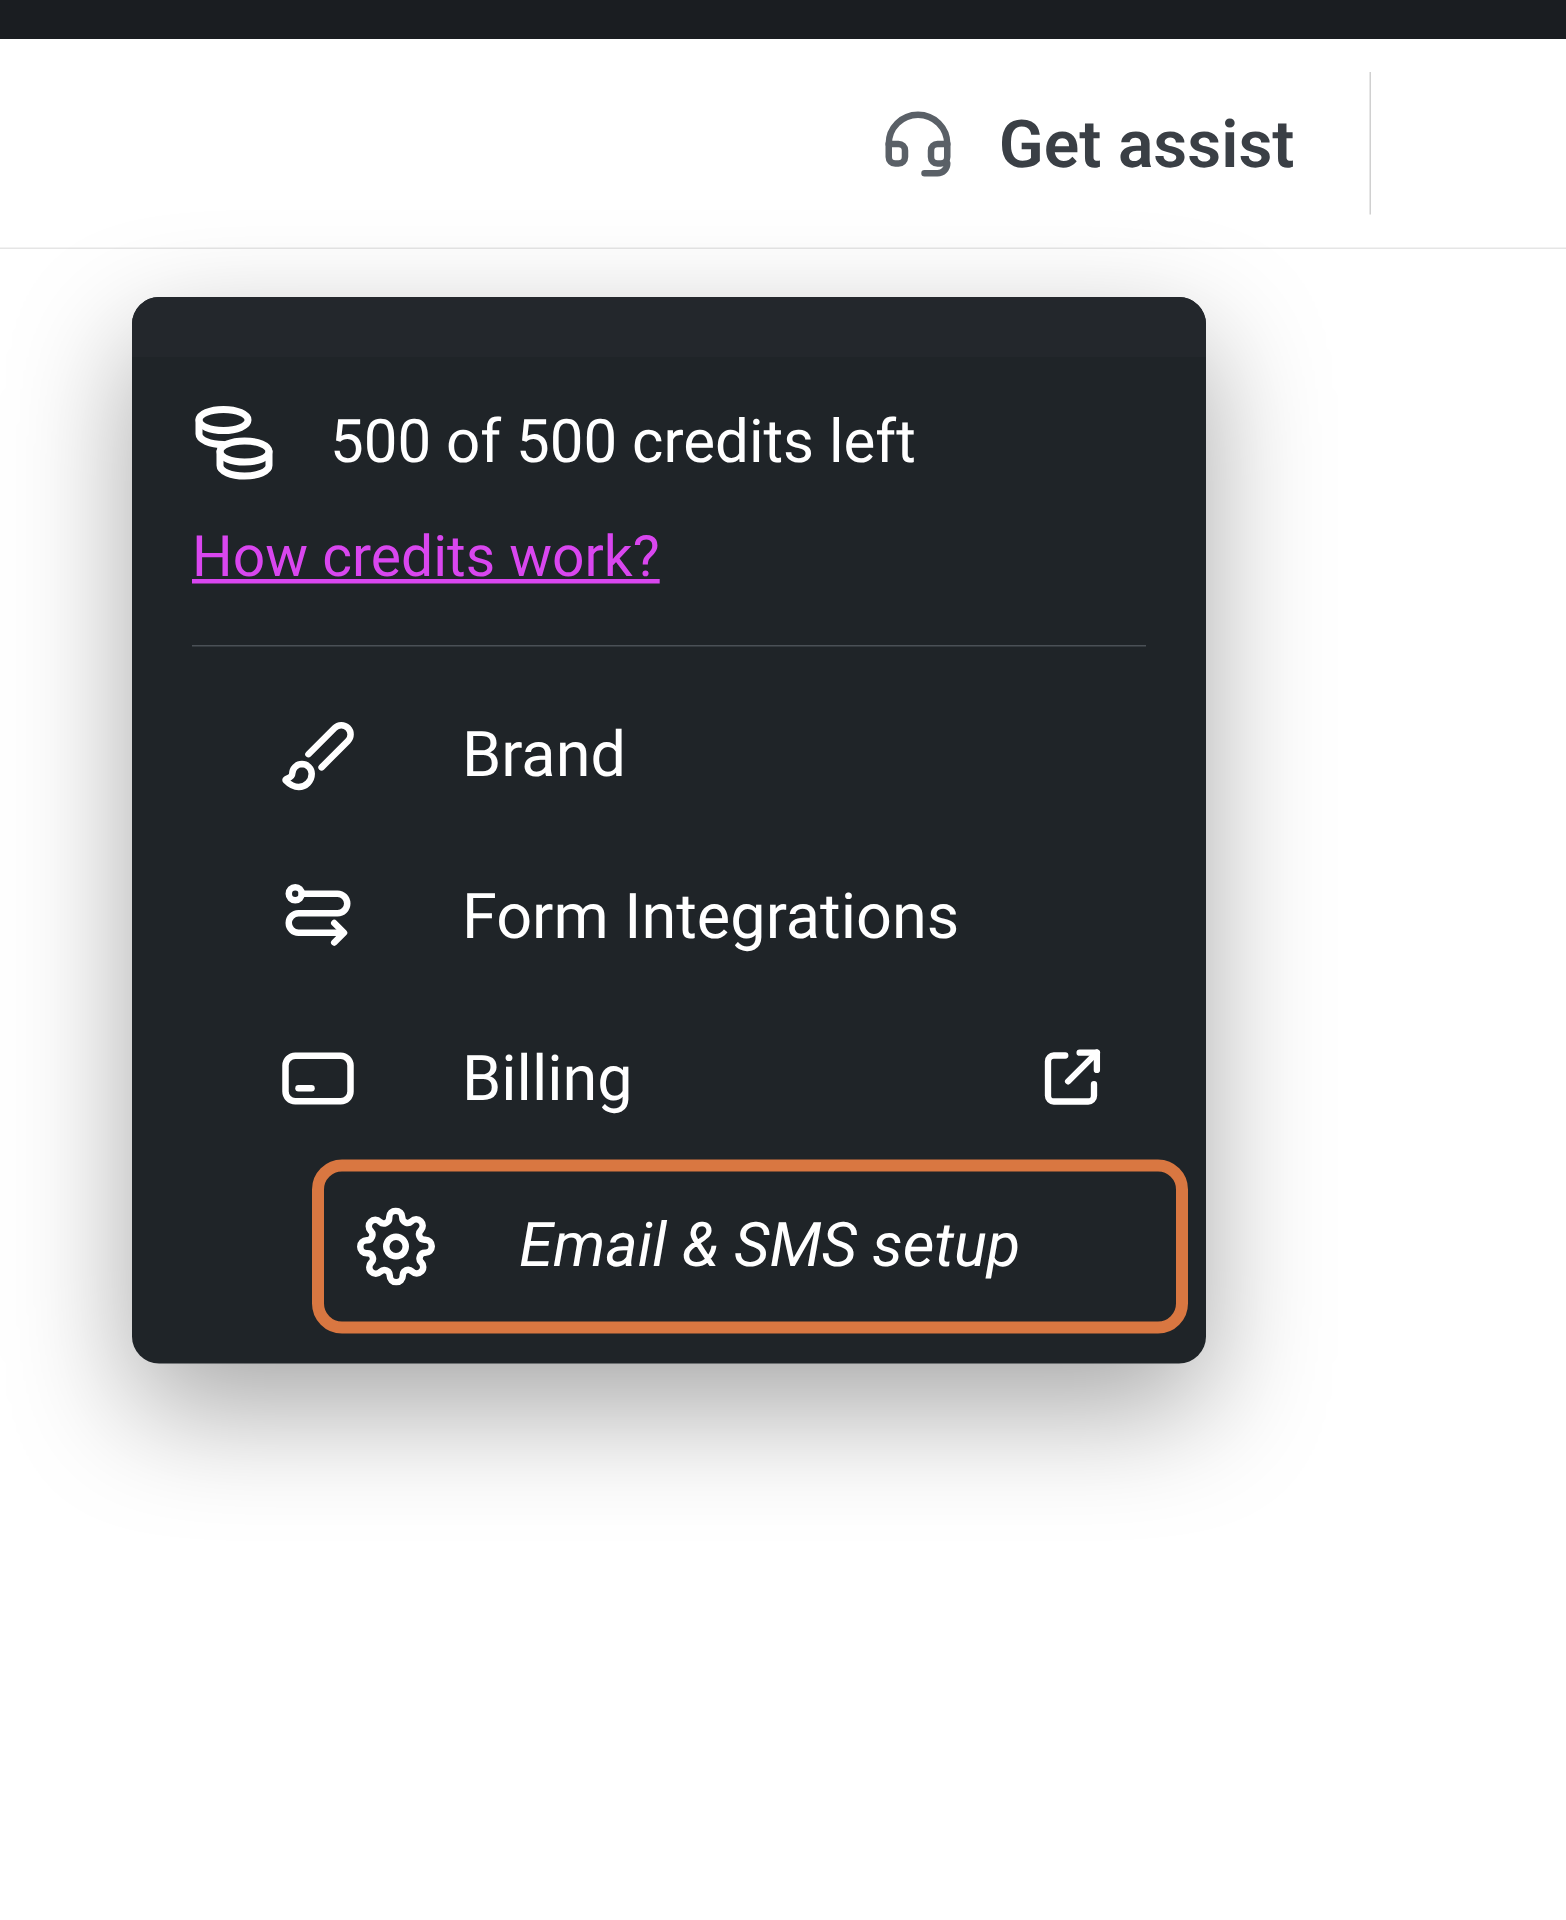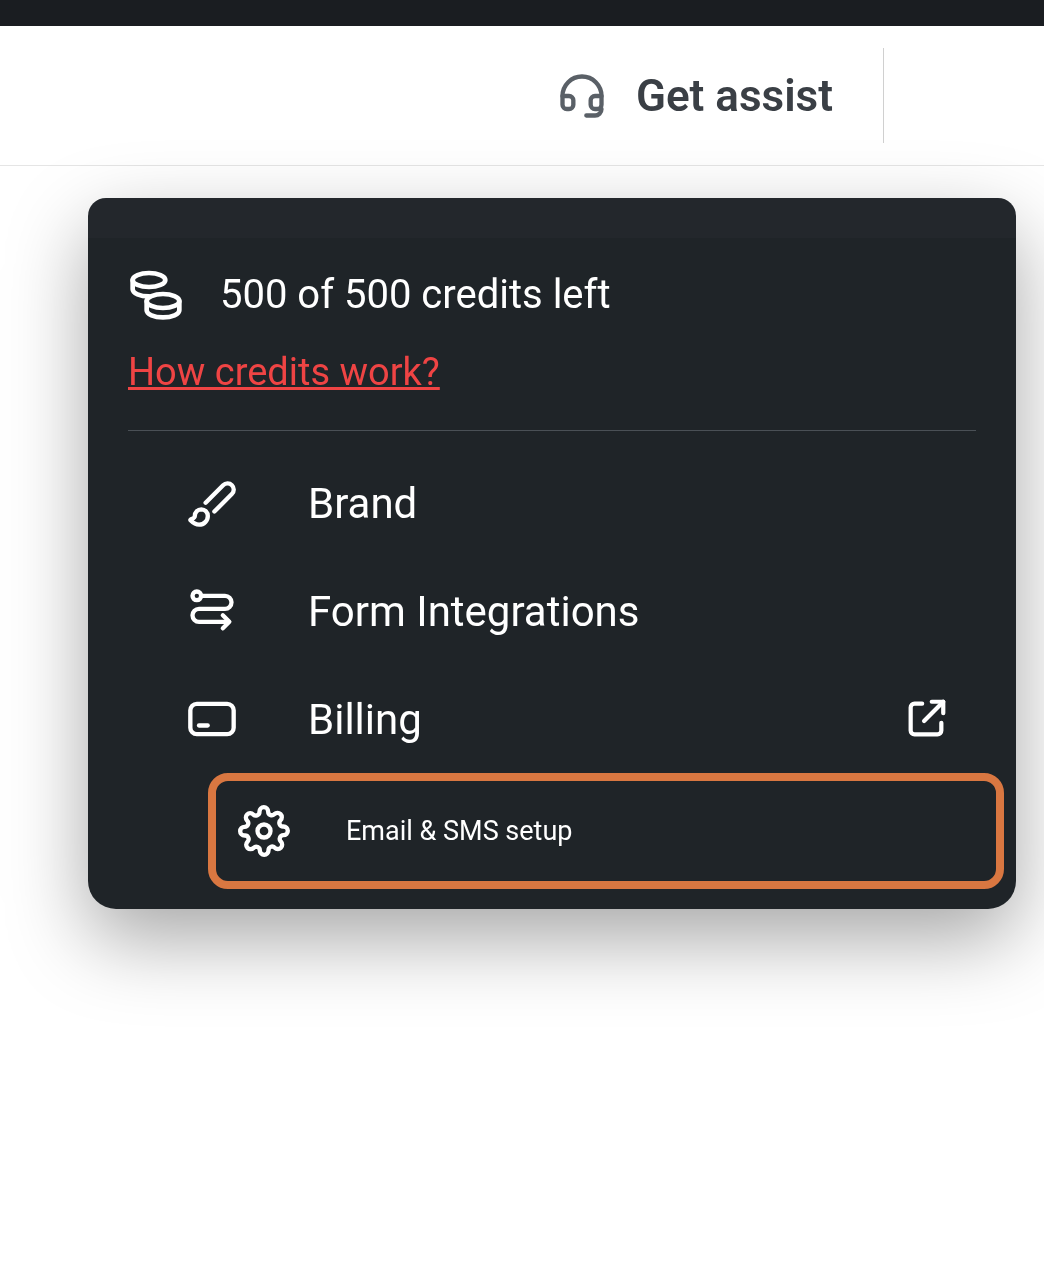--- a/index.html
+++ b/index.html
@@ -26,7 +26,7 @@
       display: flex;
       align-items: center;
       justify-content: flex-end;
-      padding-right: 80px;
+      padding-right: 50px;
       border-bottom: 1px solid #e5e5e5;
     }
     .assist-btn {

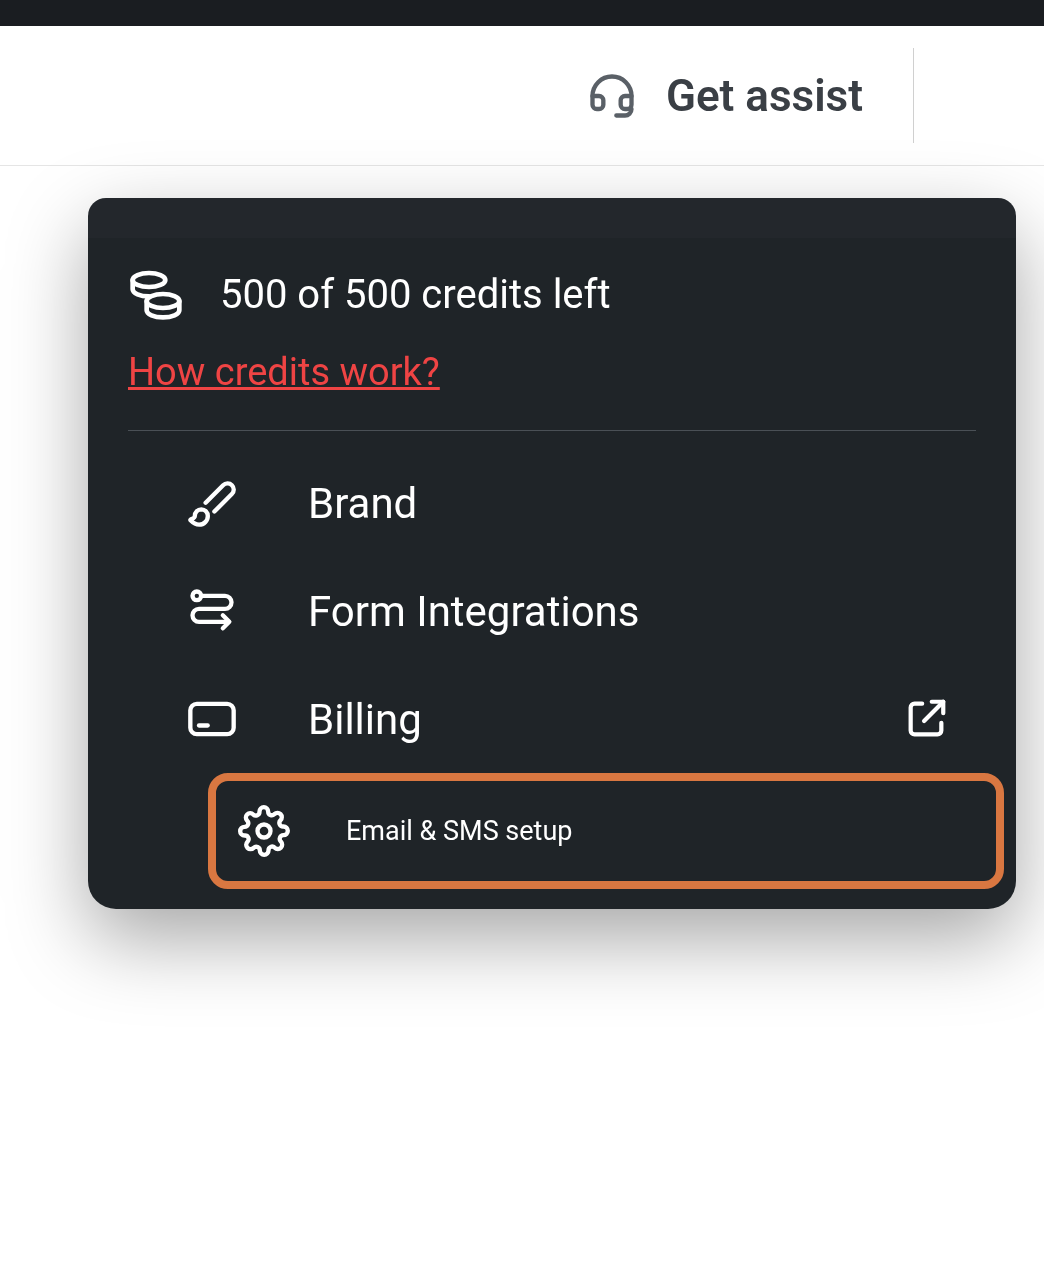--- a/index.html
+++ b/index.html
@@ -57,9 +57,9 @@
       position: absolute;
       top: 198px;
       left: 88px;
-      width: 928px;
+      width: 716px;
       background: #1f2428;
-      border-radius: 28px;
+      border-radius: 18px;
       box-shadow: 0 30px 80px rgba(0,0,0,0.35);
       padding-bottom: 20px;
     }

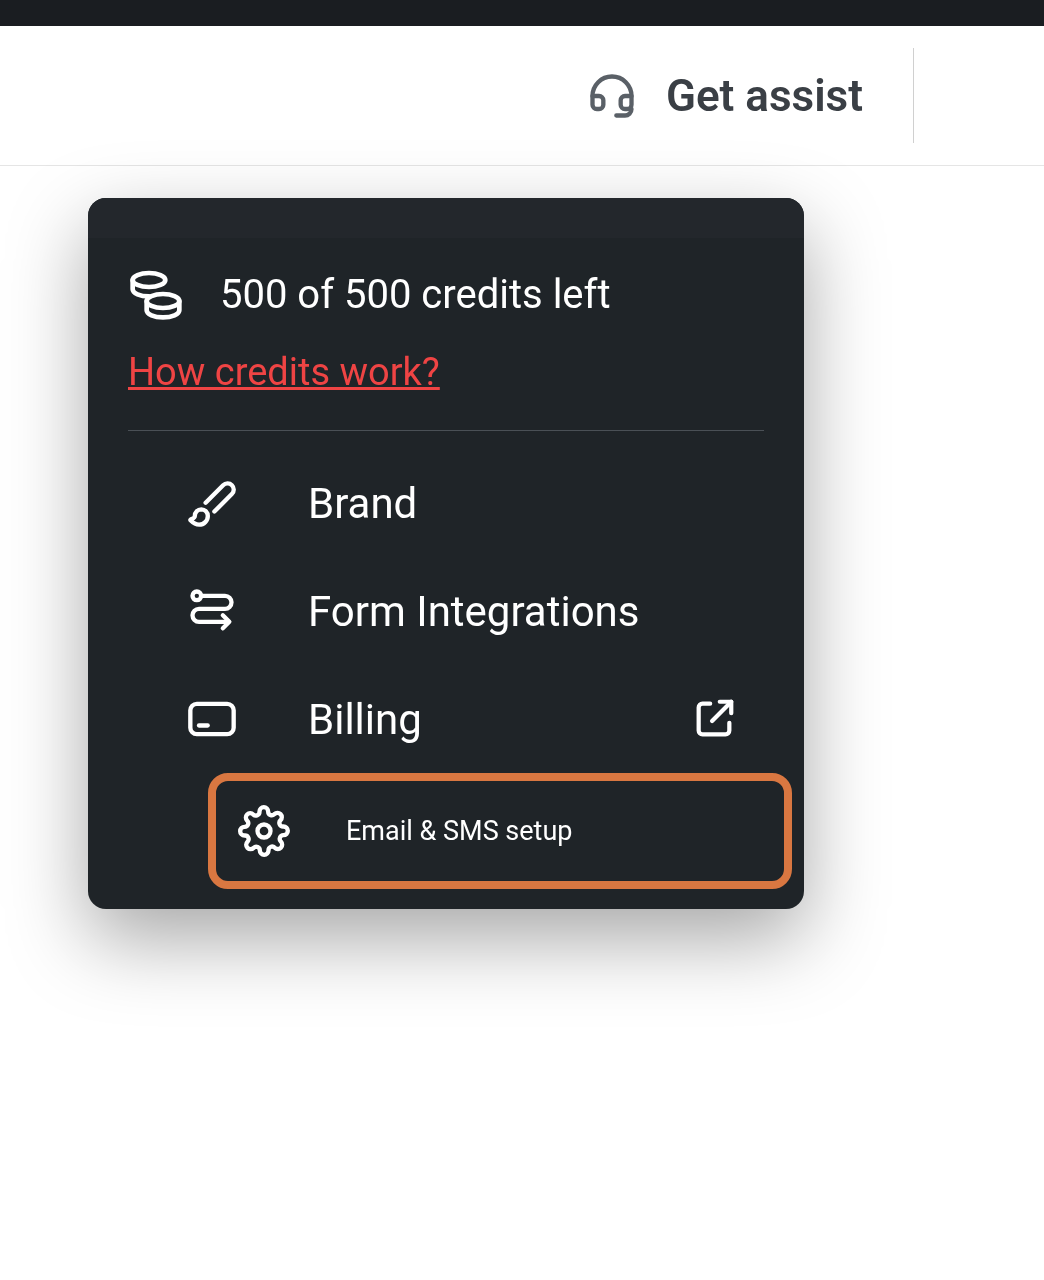--- a/index.html
+++ b/index.html
@@ -90,7 +90,7 @@
       display: inline-block;
       margin-top: 28px;
       font-size: 38px;
-      color: #ef4444;
+      color: #d946ef;
       text-decoration: underline;
     }
     .divider {

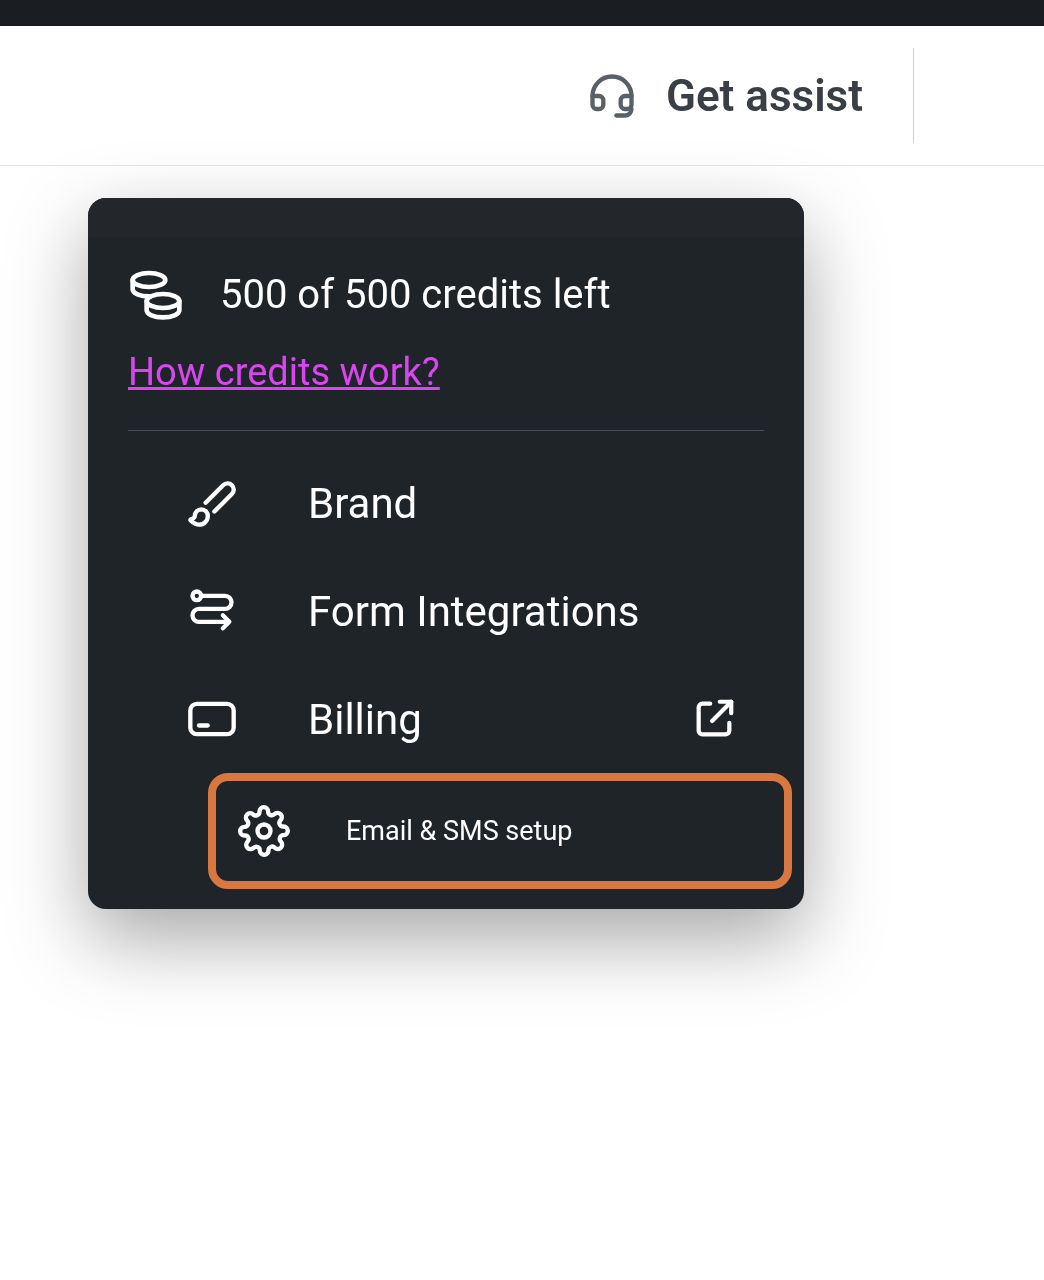--- a/index.html
+++ b/index.html
@@ -134,7 +134,8 @@
       gap: 56px;
     }
     .highlighted .menu-item-label {
-      font-size: 27px;
+      font-size: 41px;
+      font-style: italic;
     }
   </style>
 </head>

